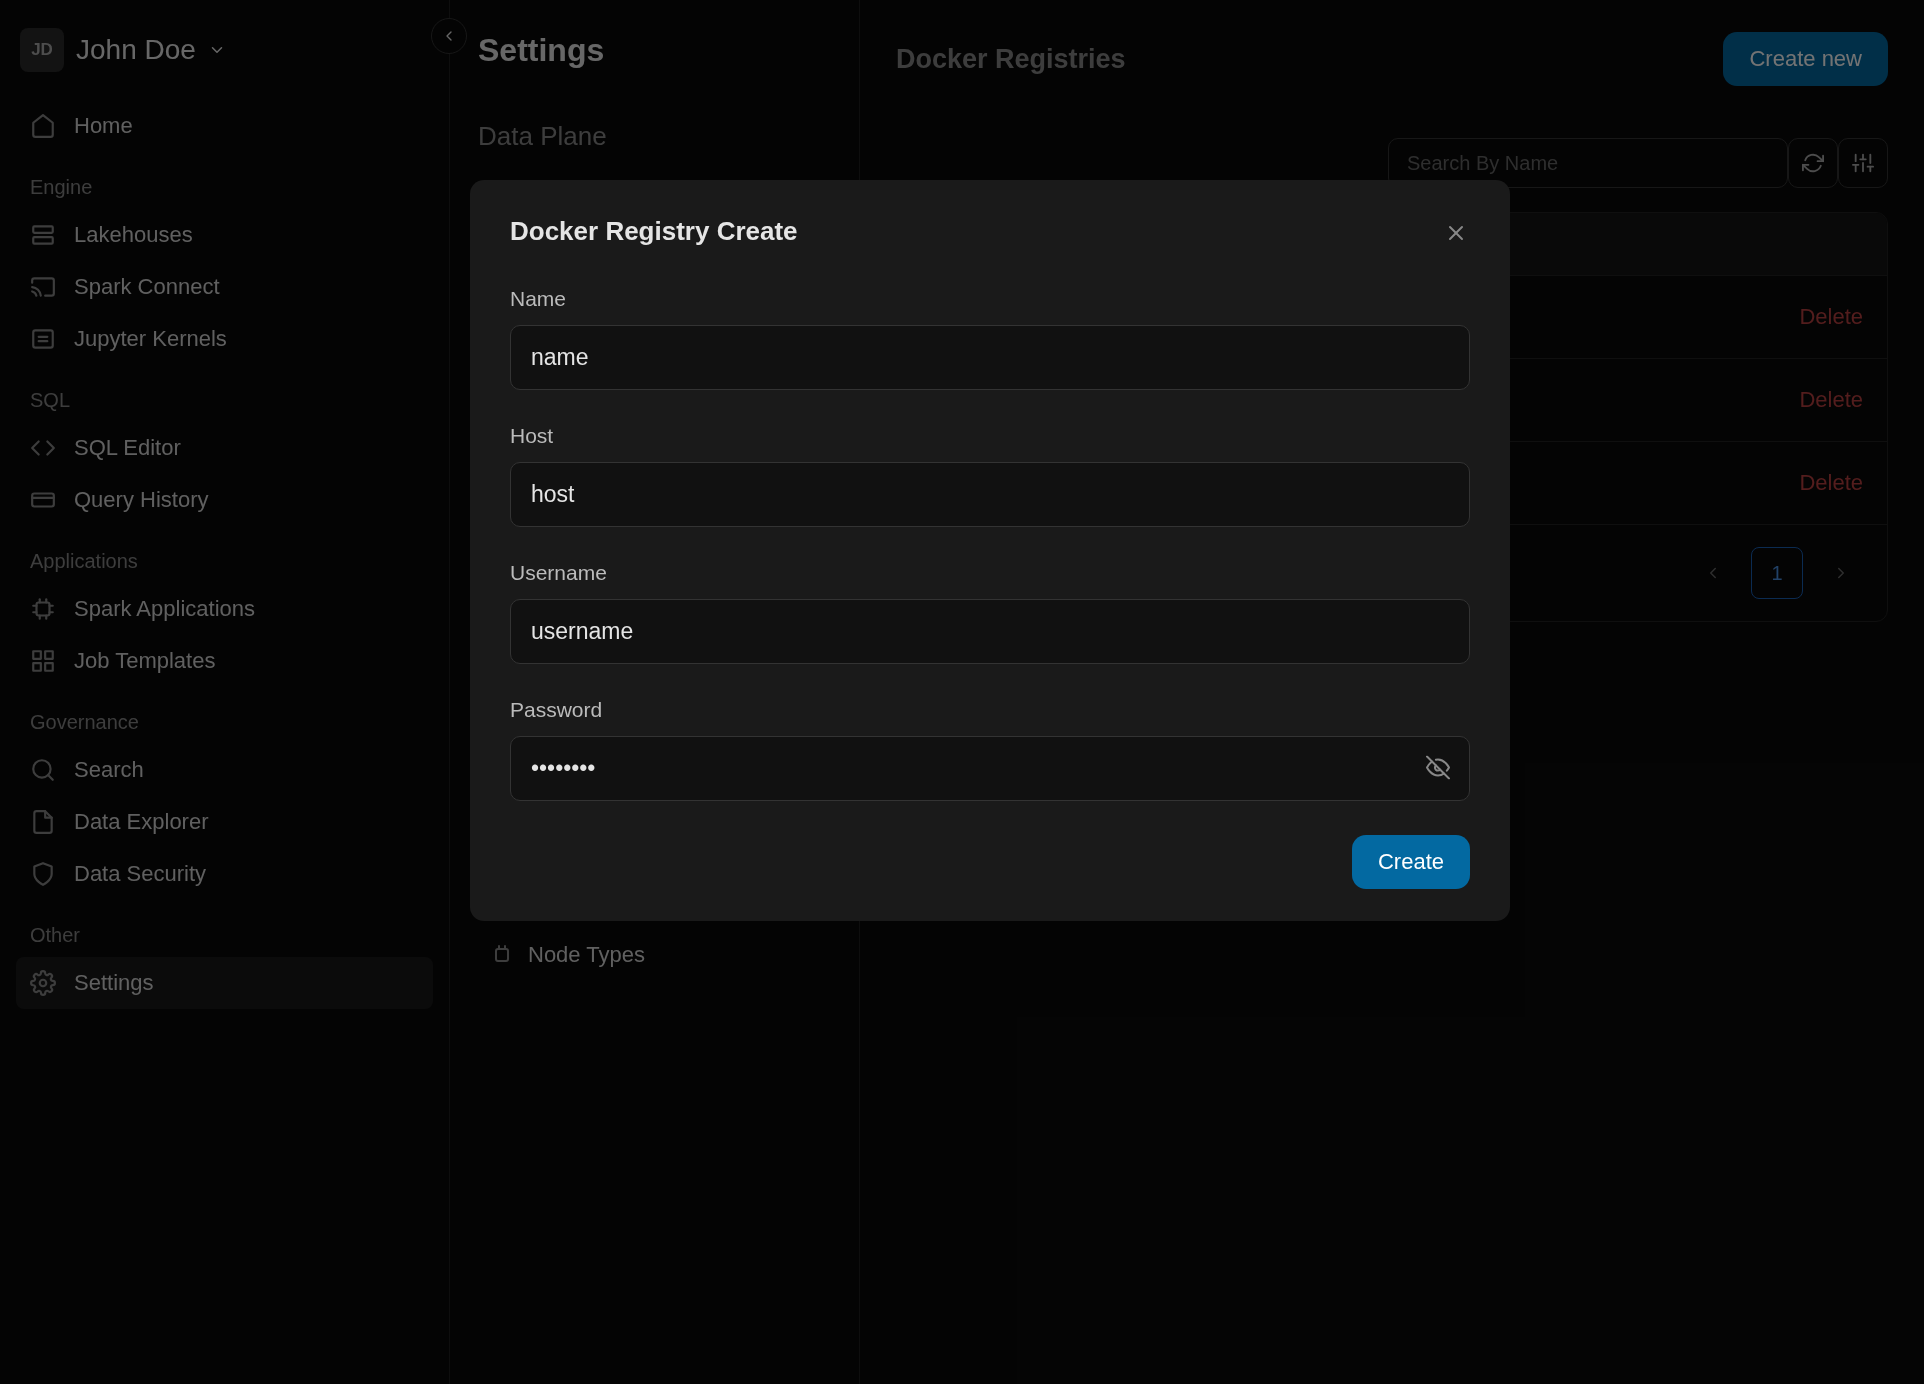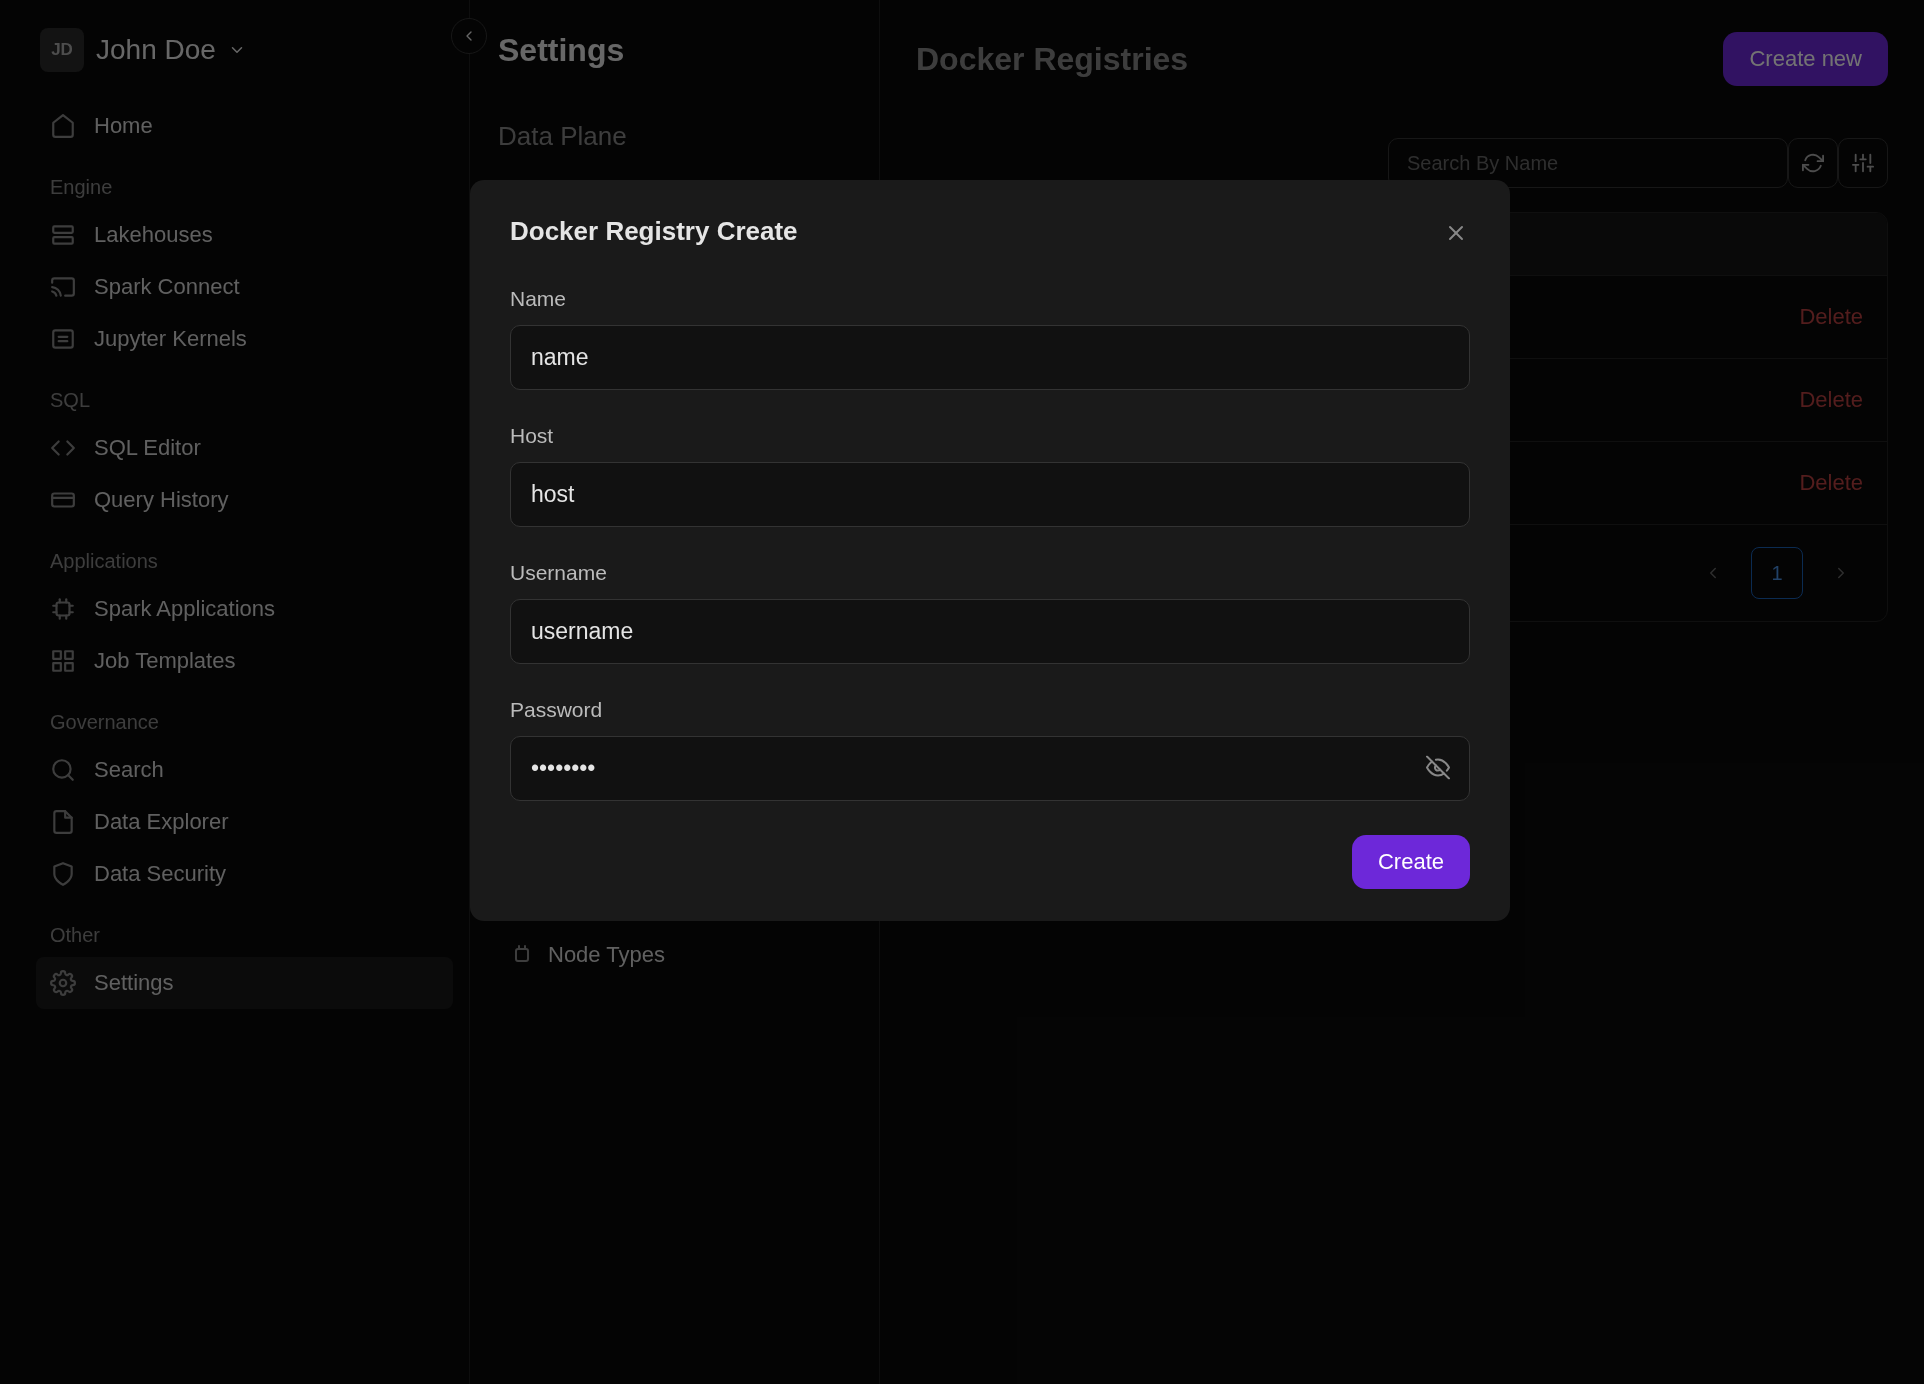--- a/index.html
+++ b/index.html
@@ -20,7 +20,6 @@
     .app {
       display: flex;
       height: 100%;
-      margin-left: 20px;
     }
     
     .sidebar {

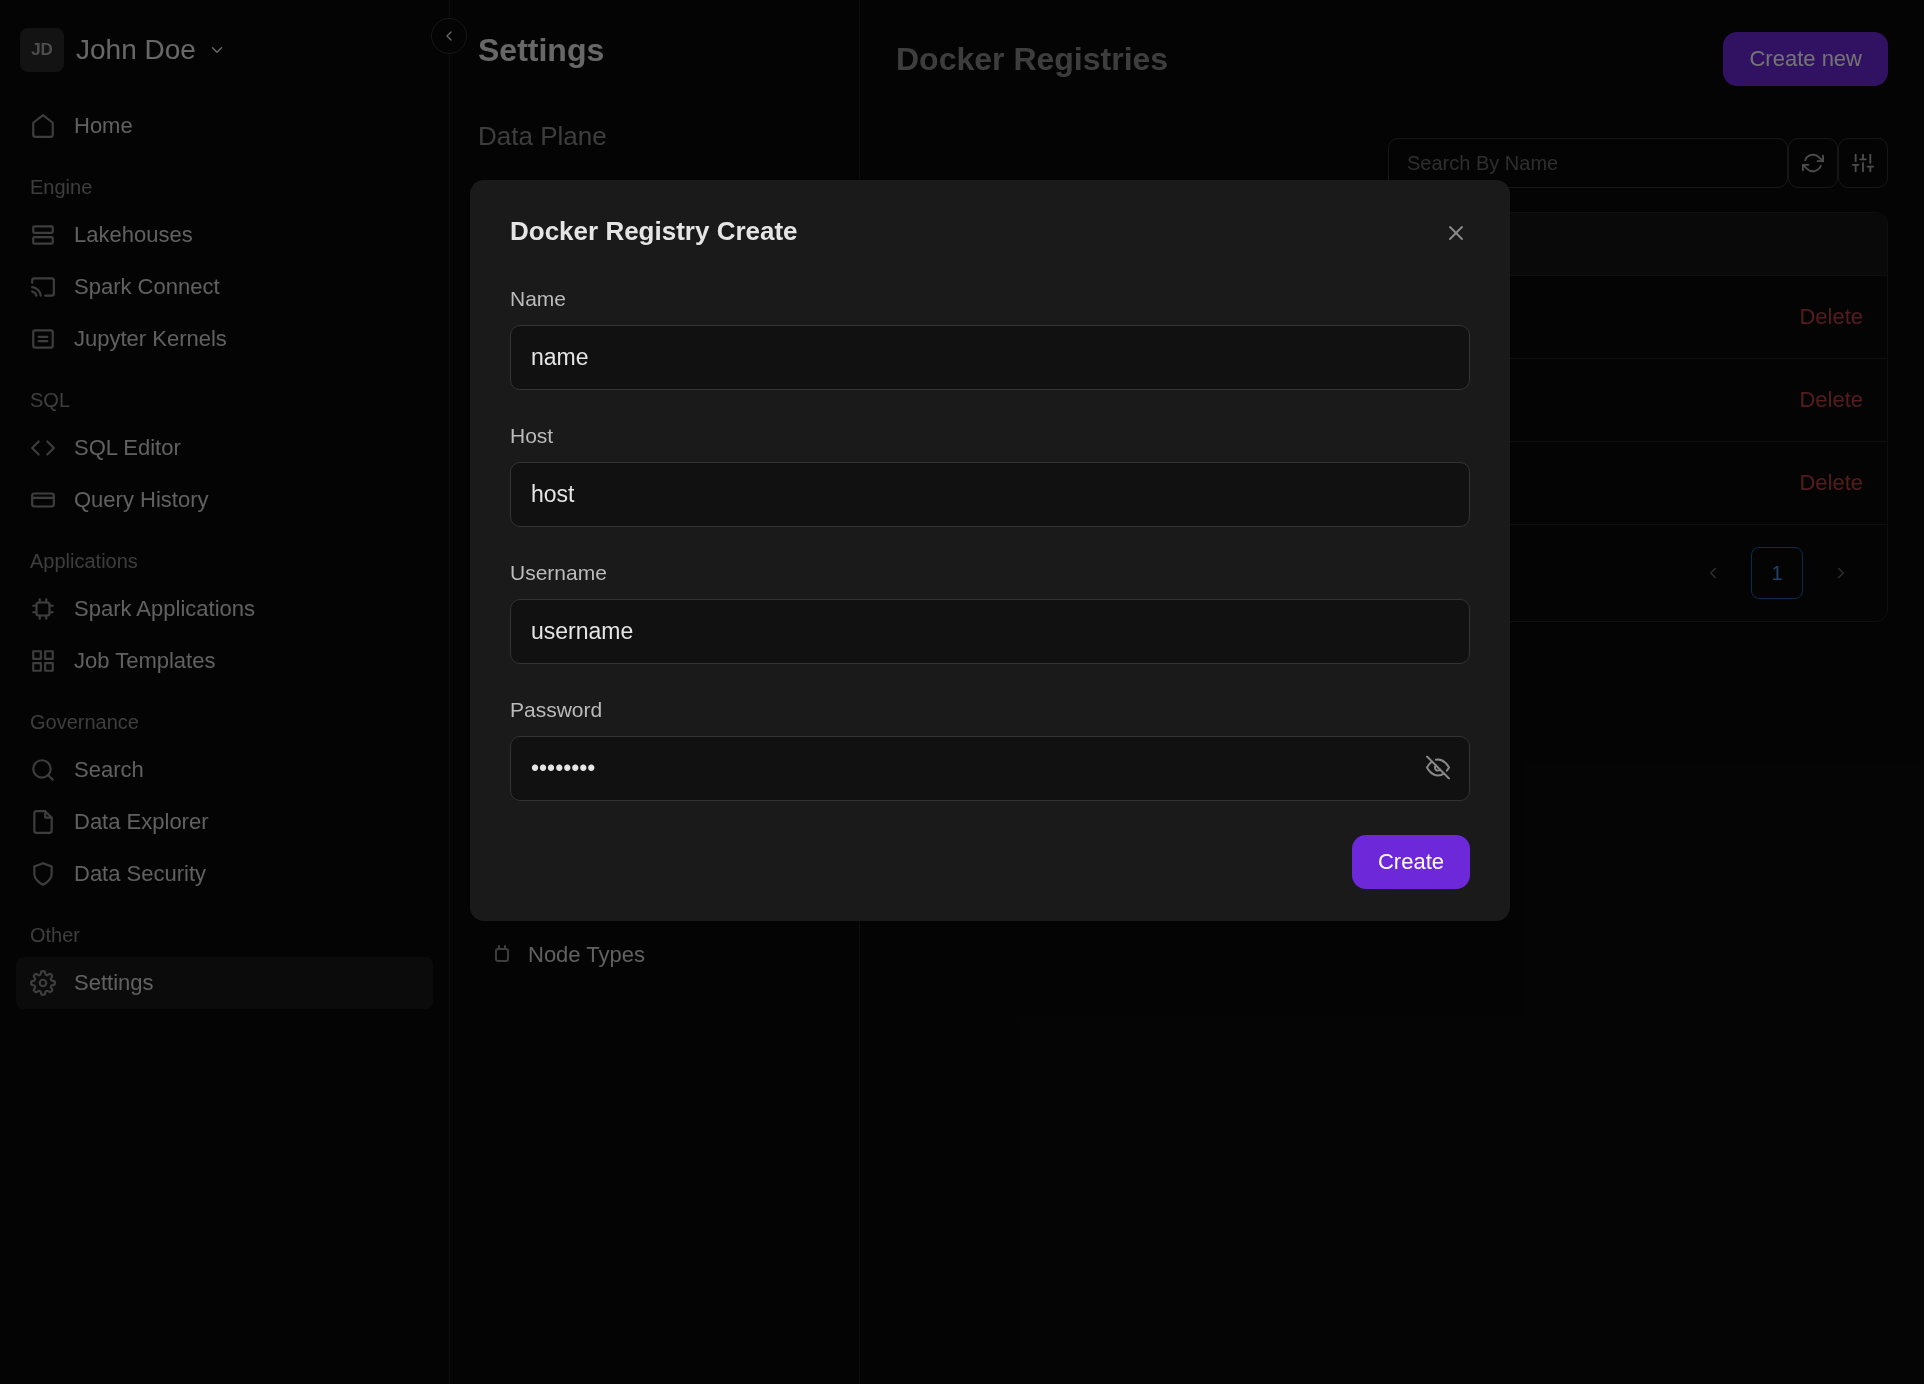--- a/index.html
+++ b/index.html
@@ -147,7 +147,7 @@
       margin-bottom: 52px;
     }
     .main-title {
-      font-size: 32px;
+      font-size: 27px;
       font-weight: 600;
       color: #888;
     }

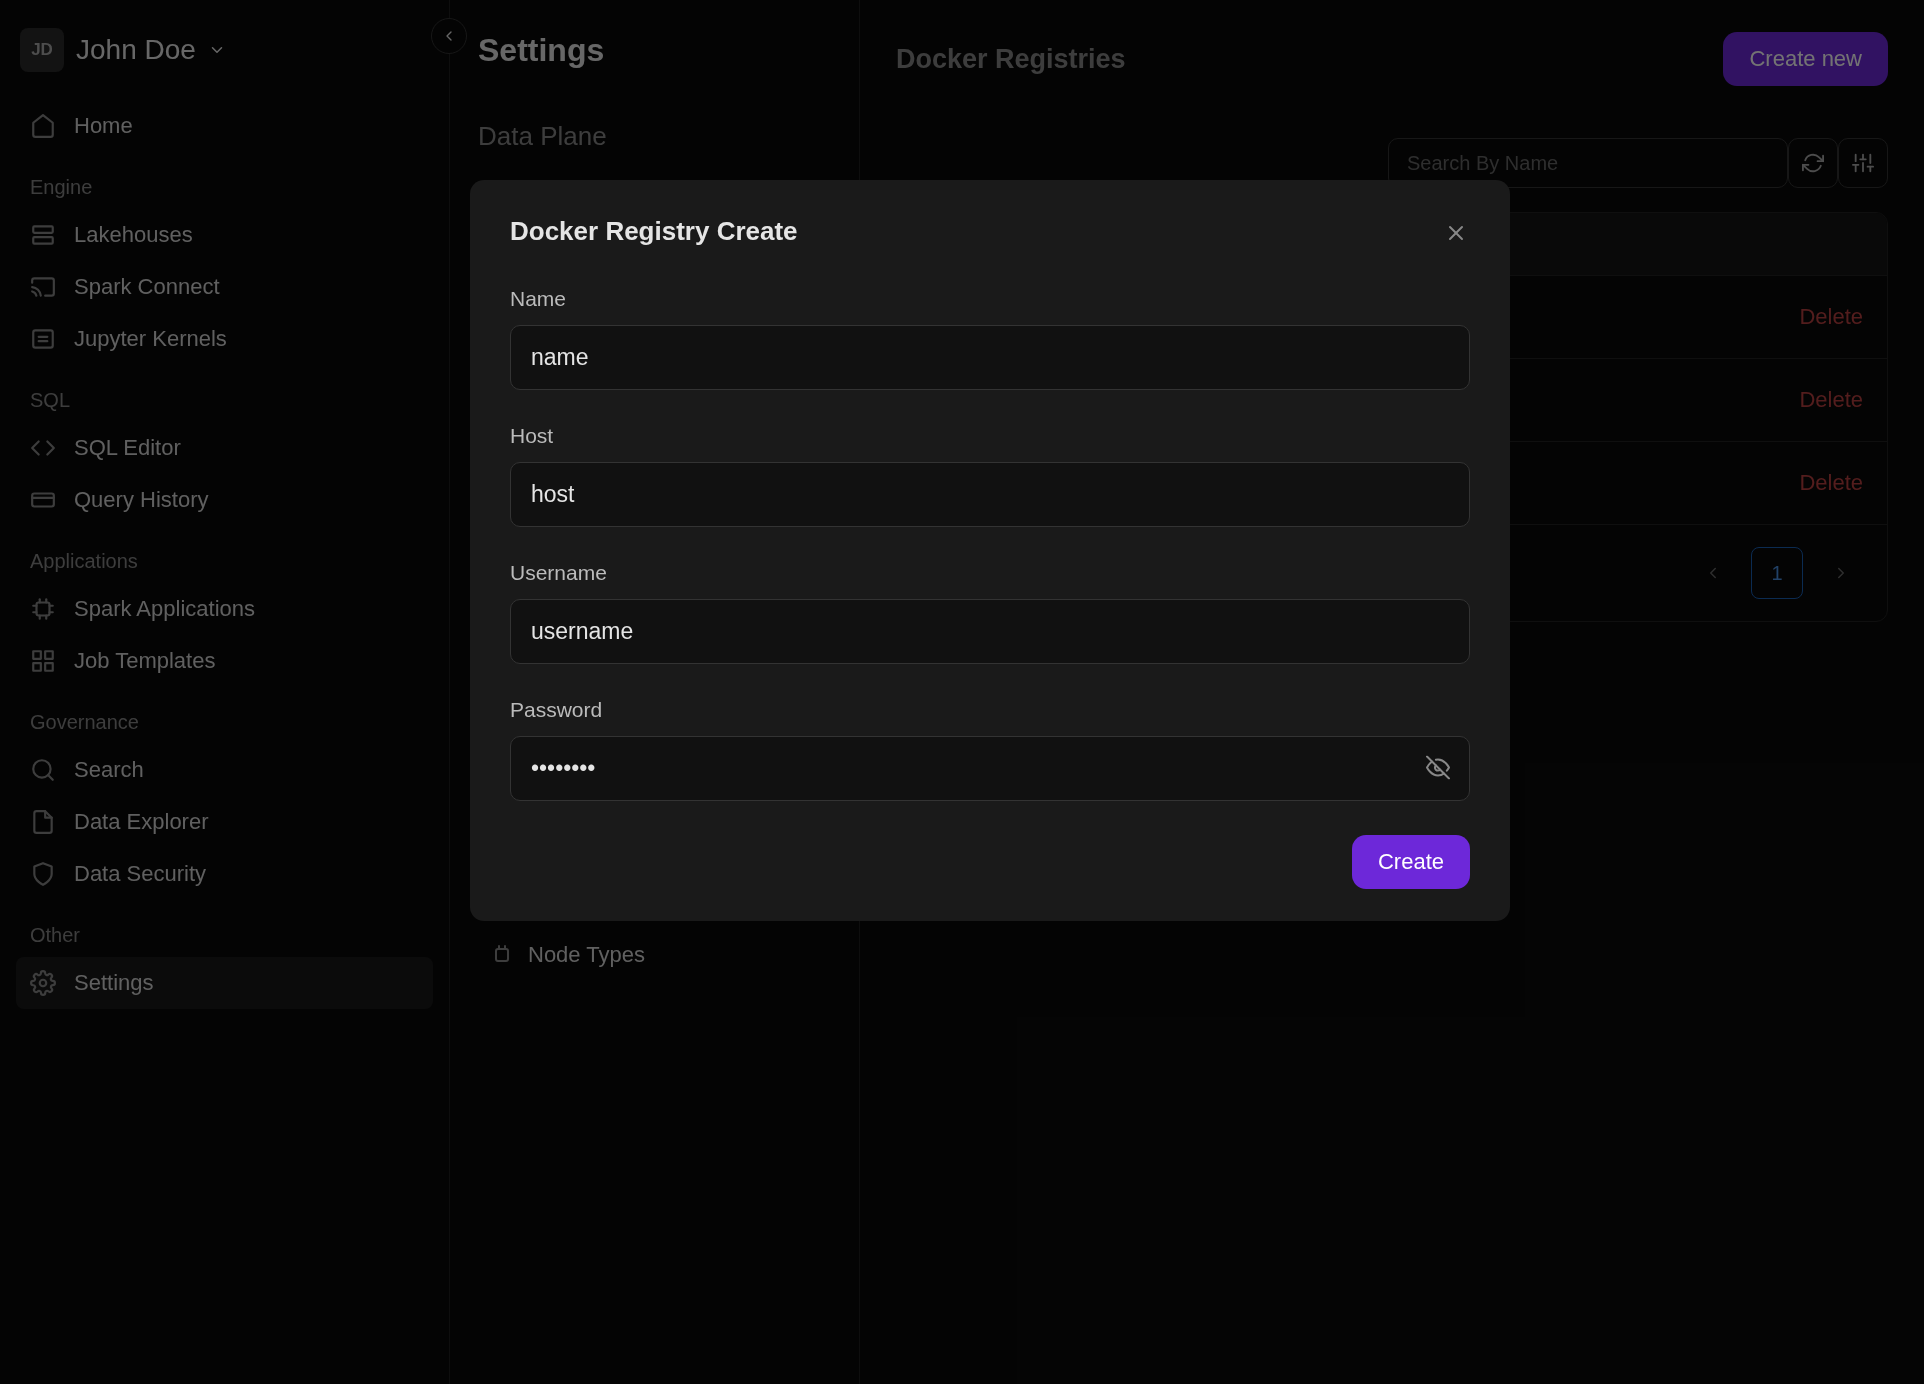--- a/index.html
+++ b/index.html
@@ -152,7 +152,7 @@
       color: #888;
     }
     .btn-primary {
-      background: #6d28d9;
+      background: #0369a1;
       color: #fff;
       border: none;
       padding: 14px 26px;

